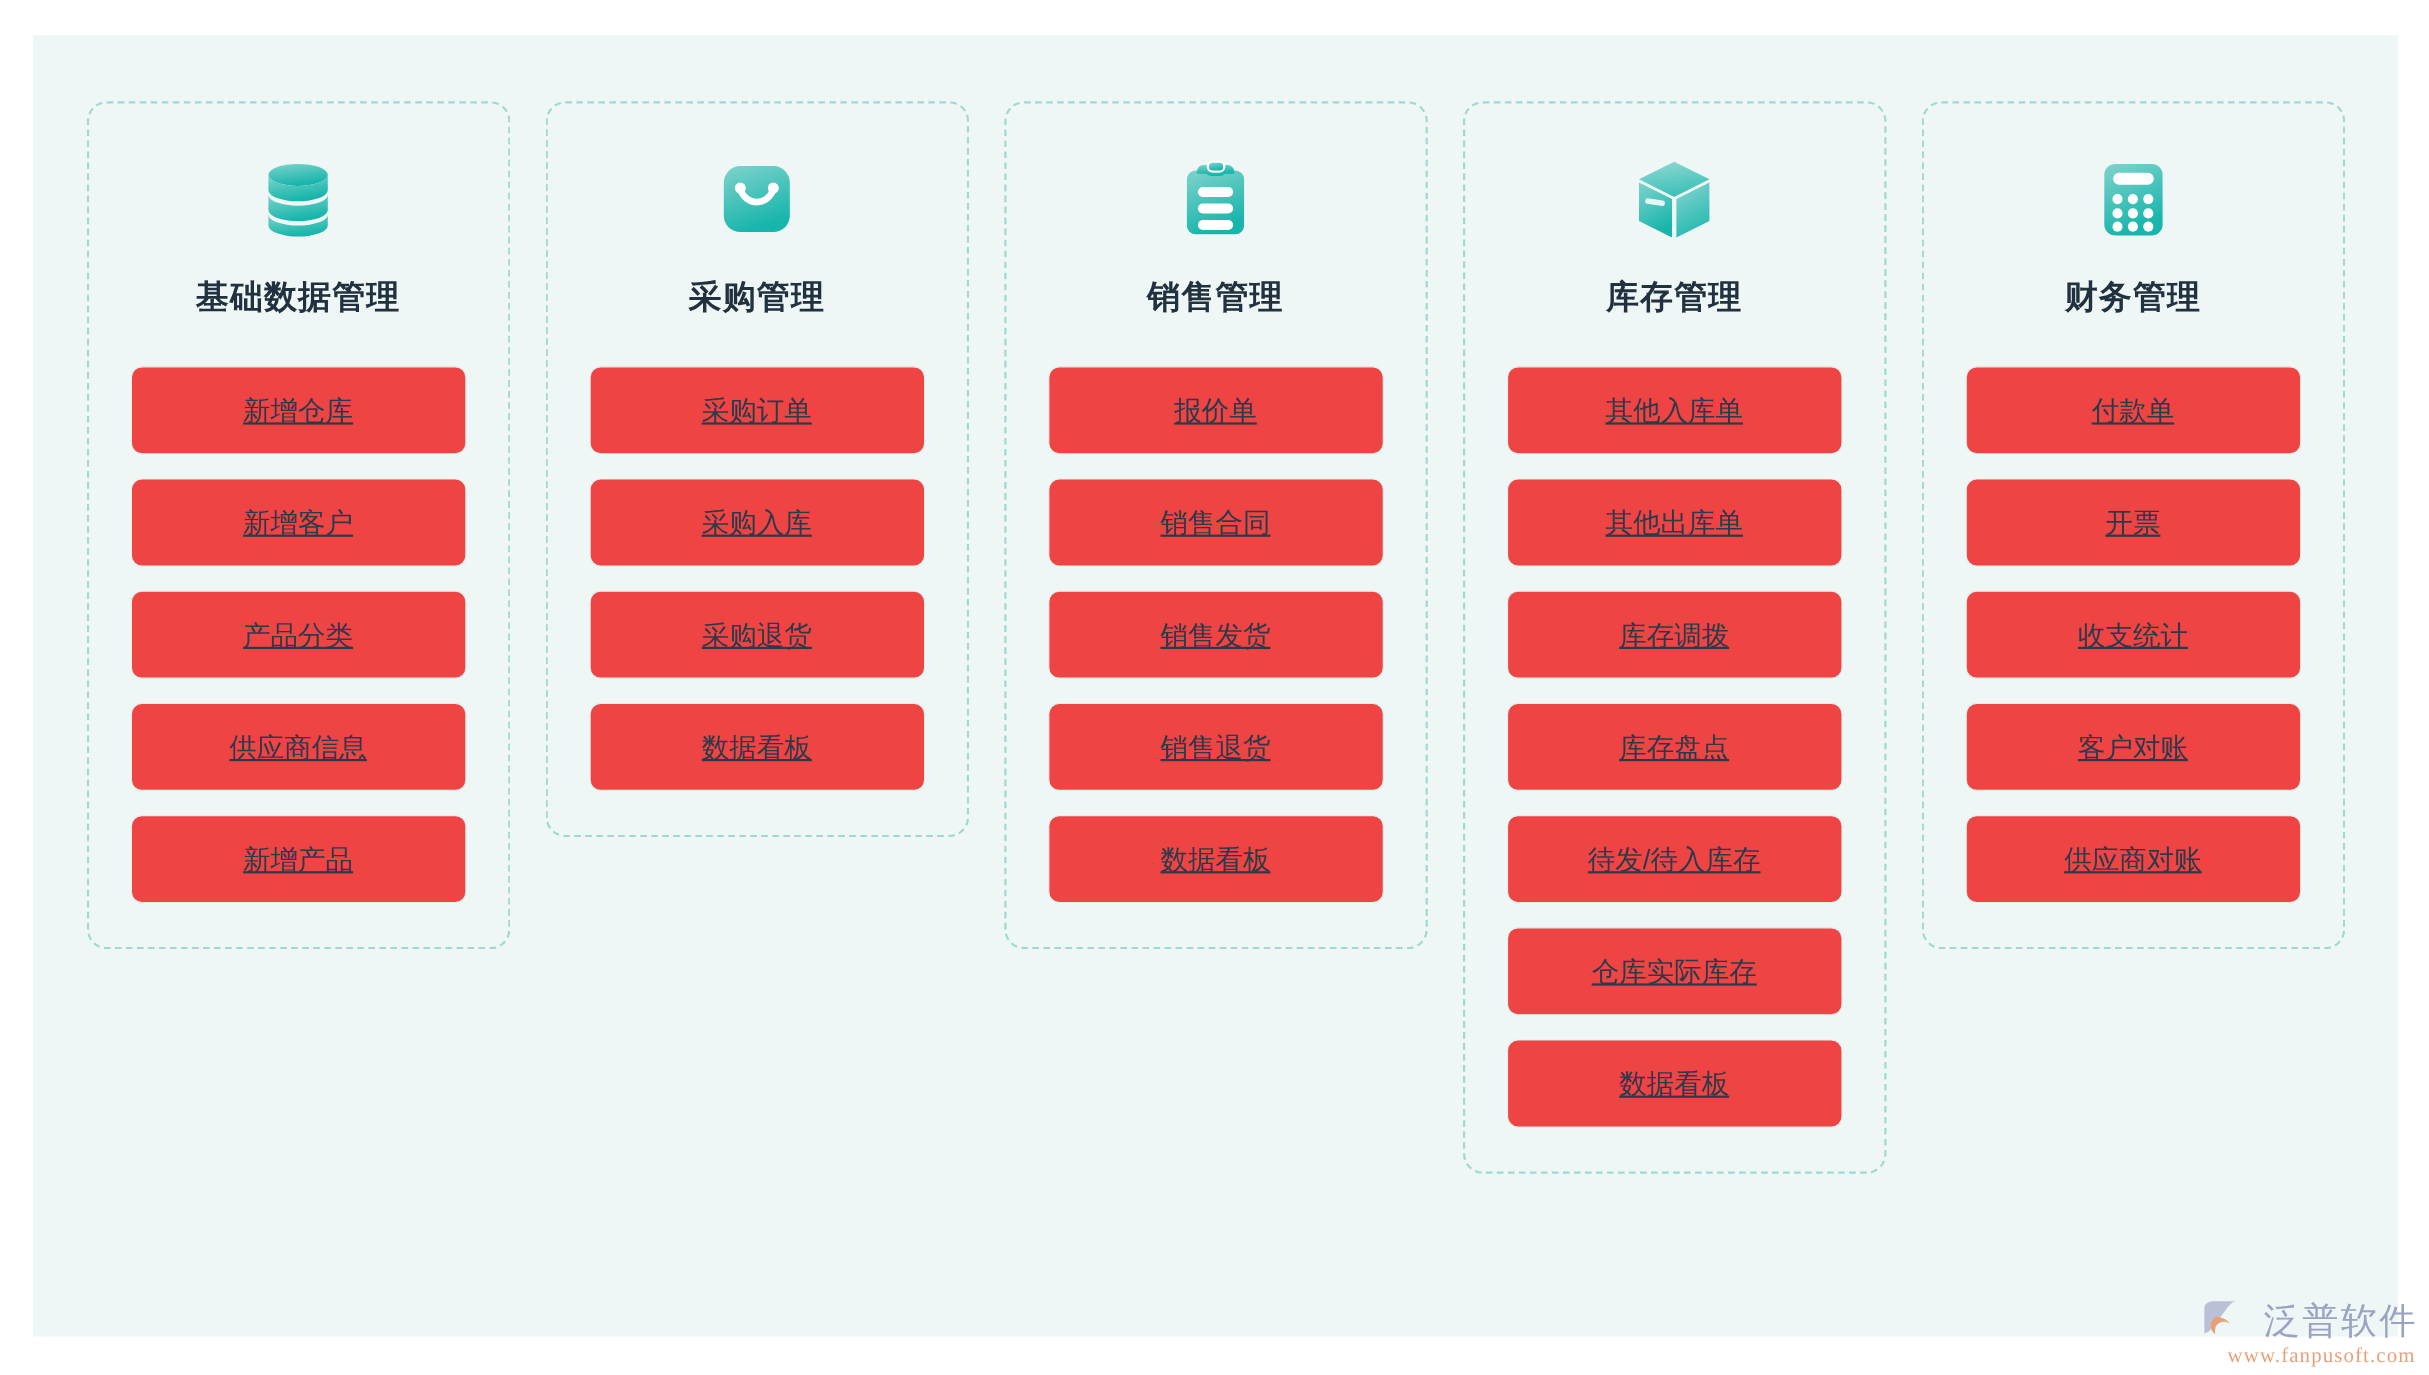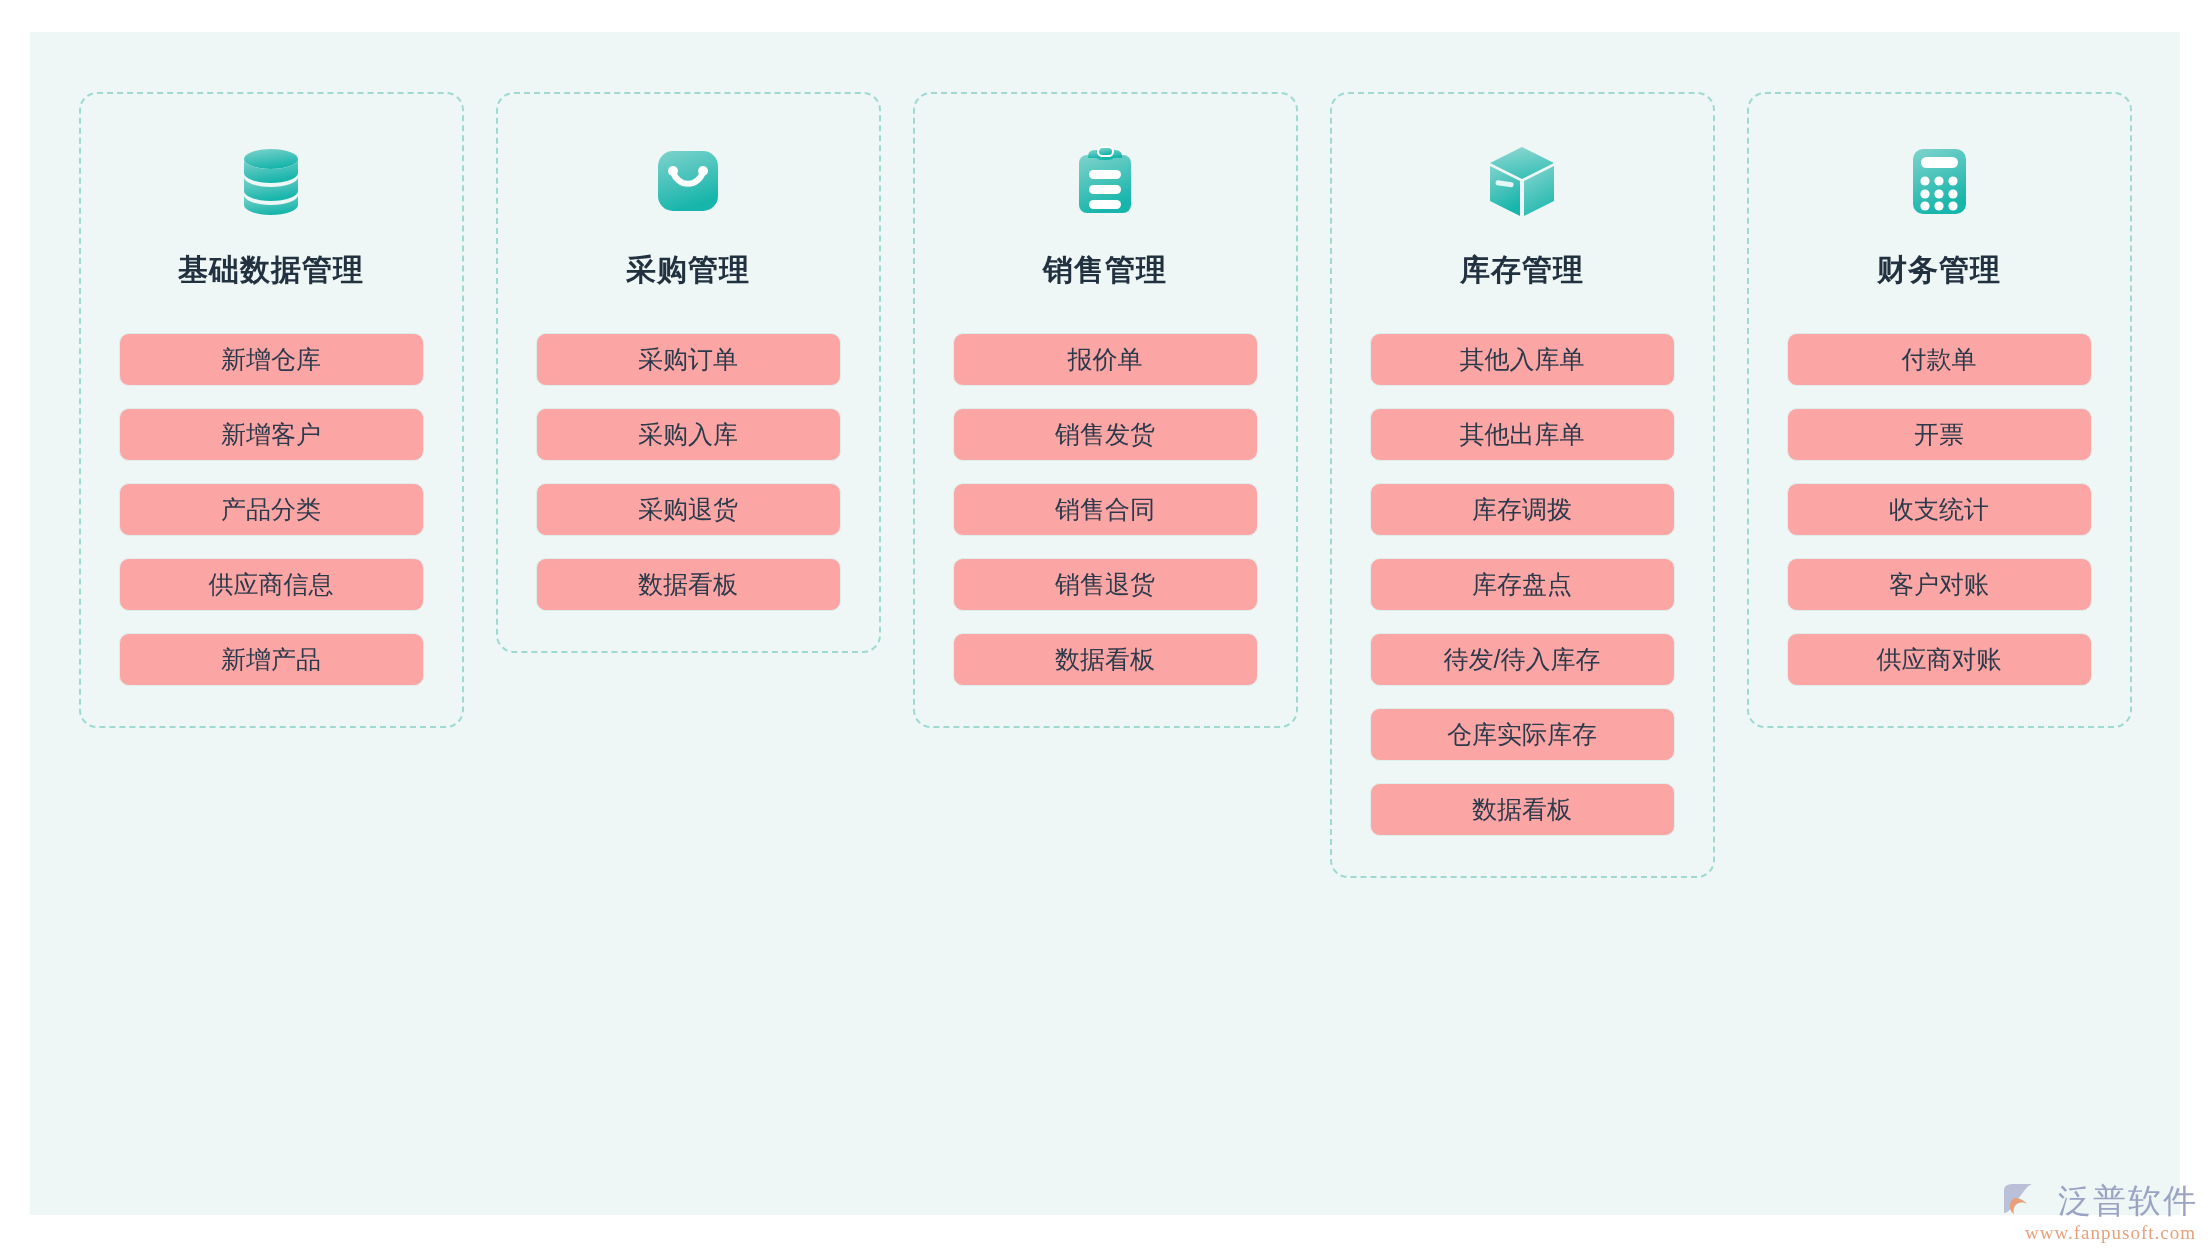--- a/index.html
+++ b/index.html
@@ -79,8 +79,8 @@
   }
 
   .item {
-    height: 53px;
-    background: #fca5a5;
+    height: 80px;
+    background: #ef4444;
     border: 1.5px solid #deeeec;
     border-radius: 10px;
     display: flex;
@@ -90,6 +90,7 @@
     color: #2b3a4a;
     white-space: nowrap;
     cursor: pointer;
+    text-decoration: underline;
   }
 
   

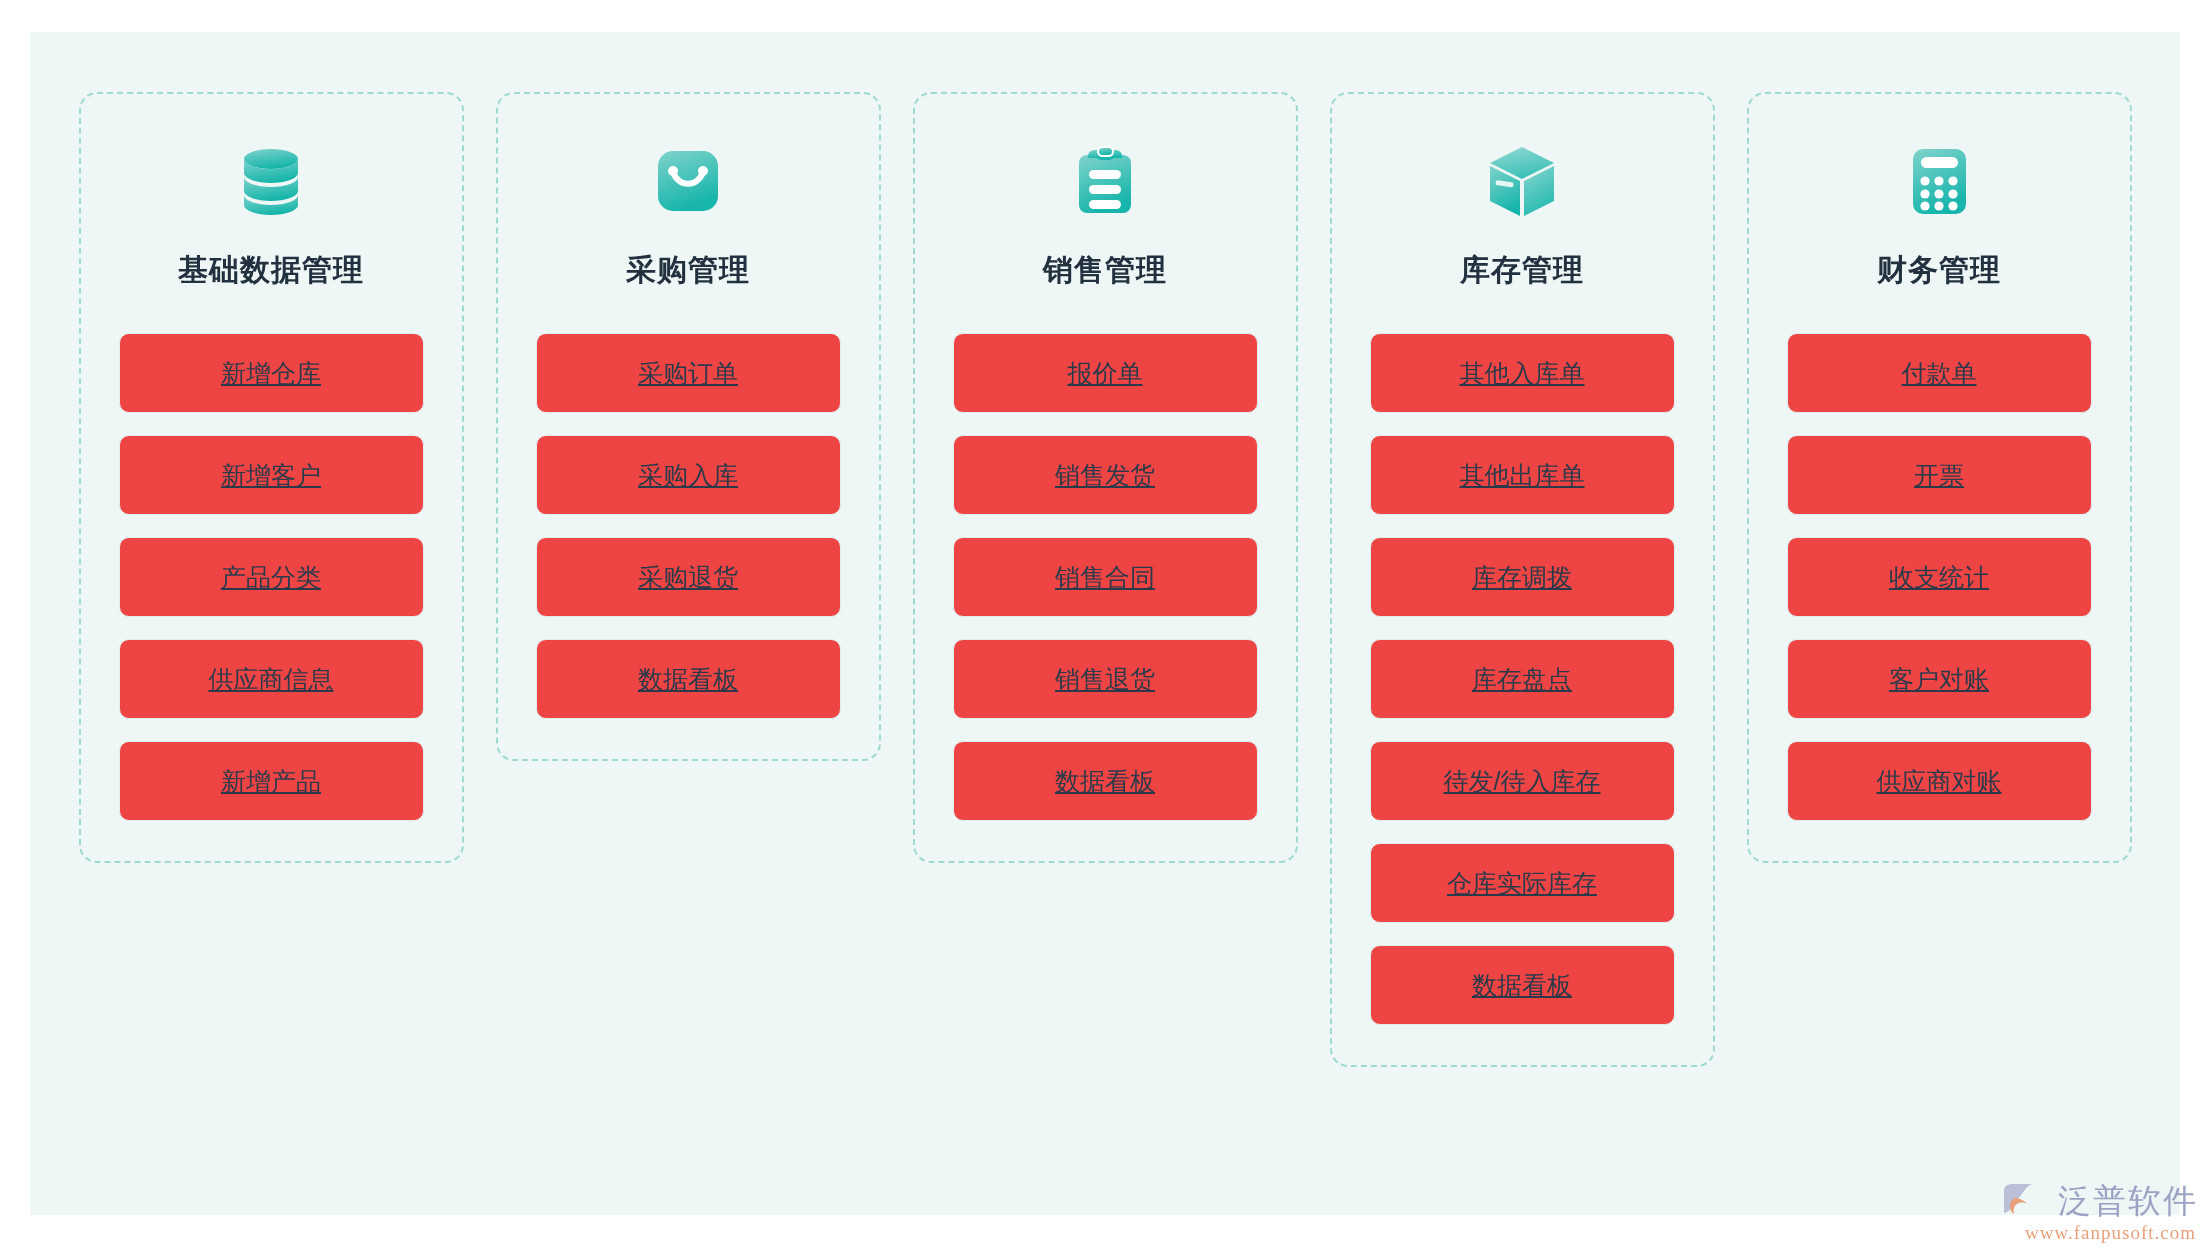--- a/index.html
+++ b/index.html
@@ -201,8 +201,8 @@
         <div class="col-title">销售管理</div>
         <div class="items">
           <div class="item">报价单</div>
+          <div class="item">销售合同</div>
           <div class="item">销售发货</div>
-          <div class="item">销售合同</div>
           <div class="item">销售退货</div>
           <div class="item">数据看板</div>
         </div>

